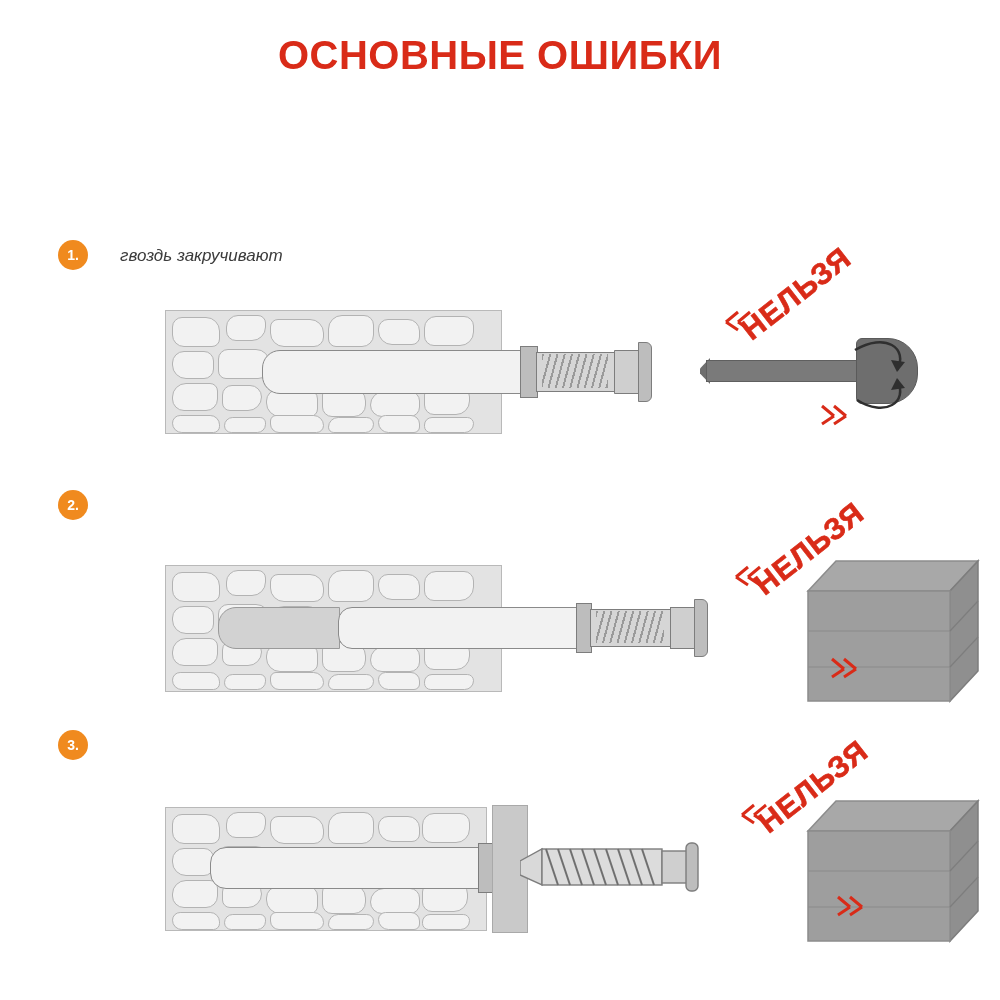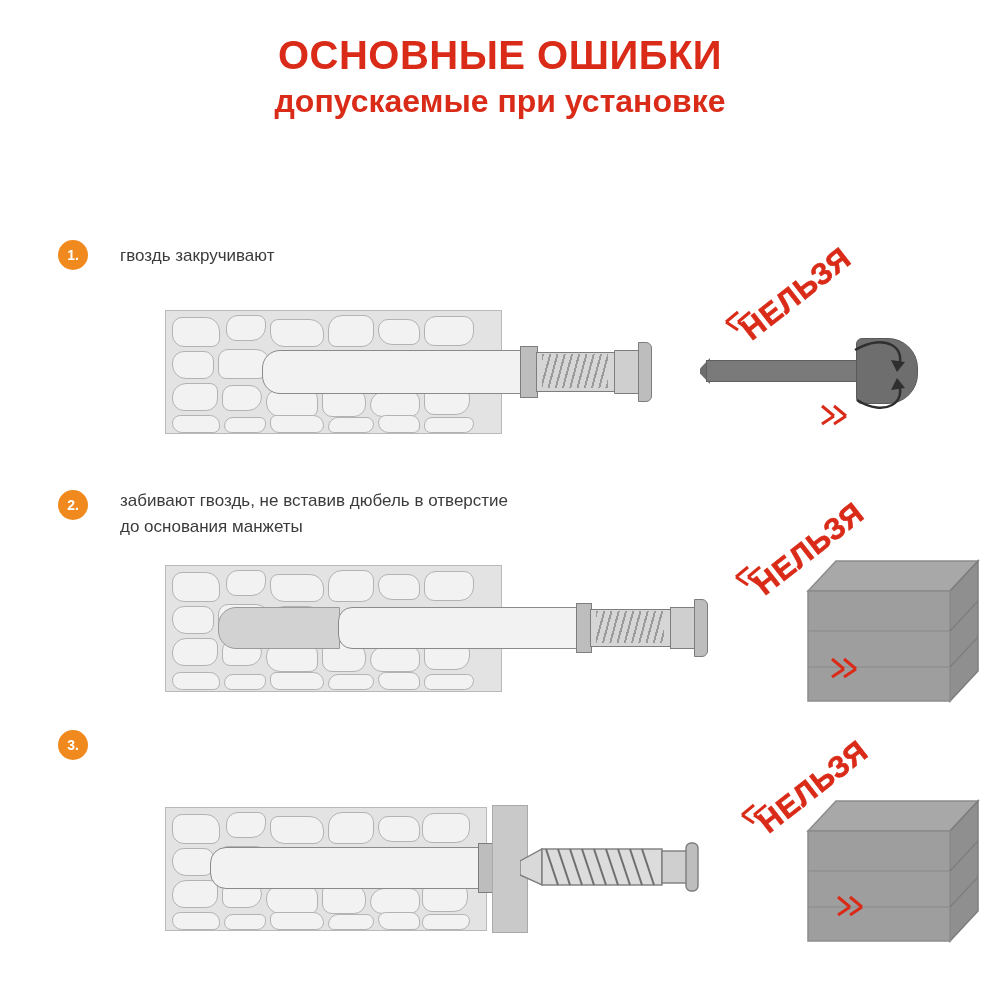--- a/index.html
+++ b/index.html
@@ -132,7 +132,6 @@
 
   <div class="header">
     <div class="title-1">ОСНОВНЫЕ ОШИБКИ</div>
-    <div class="title-2">допускаемые при установке</div>
   </div>
 
   <div class="step" style="top:240px;height:200px;">

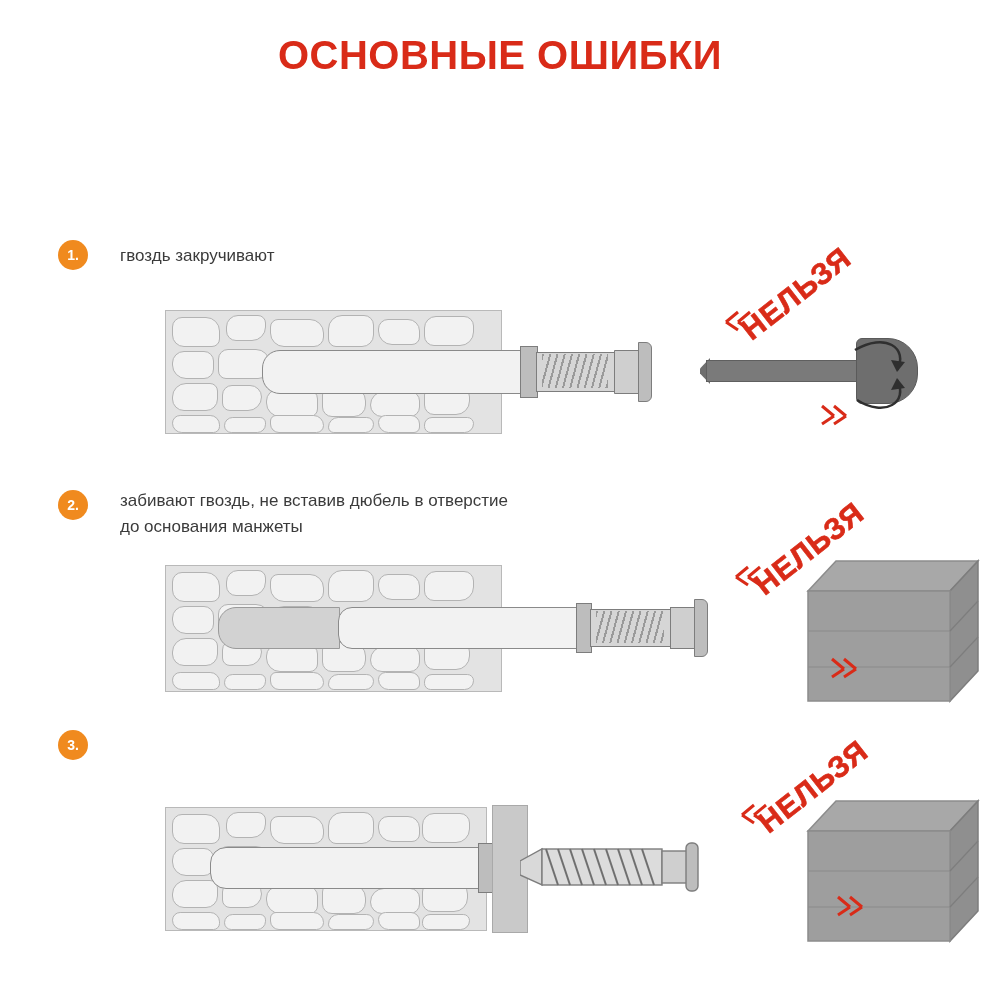--- a/index.html
+++ b/index.html
@@ -136,7 +136,7 @@
 
   <div class="step" style="top:240px;height:200px;">
     <div class="step-num" style="top:0;">1.</div>
-    <div class="step-text" style="top:3px;">гвоздь закручивают</div>
+    <div class="step-text" style="top:3px;font-style:italic;">гвоздь закручивают</div>
   </div>
 
   <div class="fig" style="top:300px;left:0;width:1000px;height:140px;">

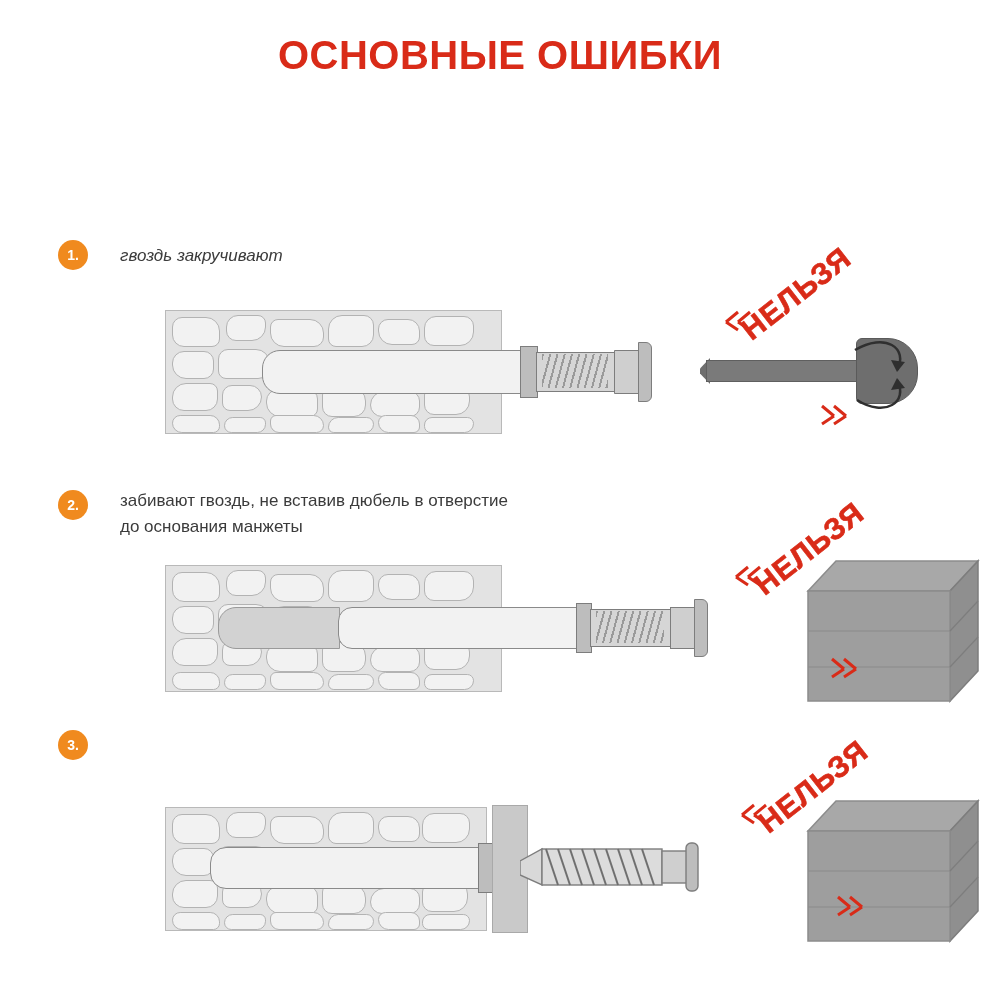--- a/index.html
+++ b/index.html
@@ -198,8 +198,6 @@
 
   <div class="step" style="top:490px;height:60px;">
     <div class="step-num" style="top:0;">2.</div>
-    <div class="step-text" style="top:-2px;">забивают гвоздь, не вставив дюбель в отверстие
-до основания манжеты</div>
   </div>
 
   <div class="fig" style="top:555px;left:0;width:1000px;height:150px;">

